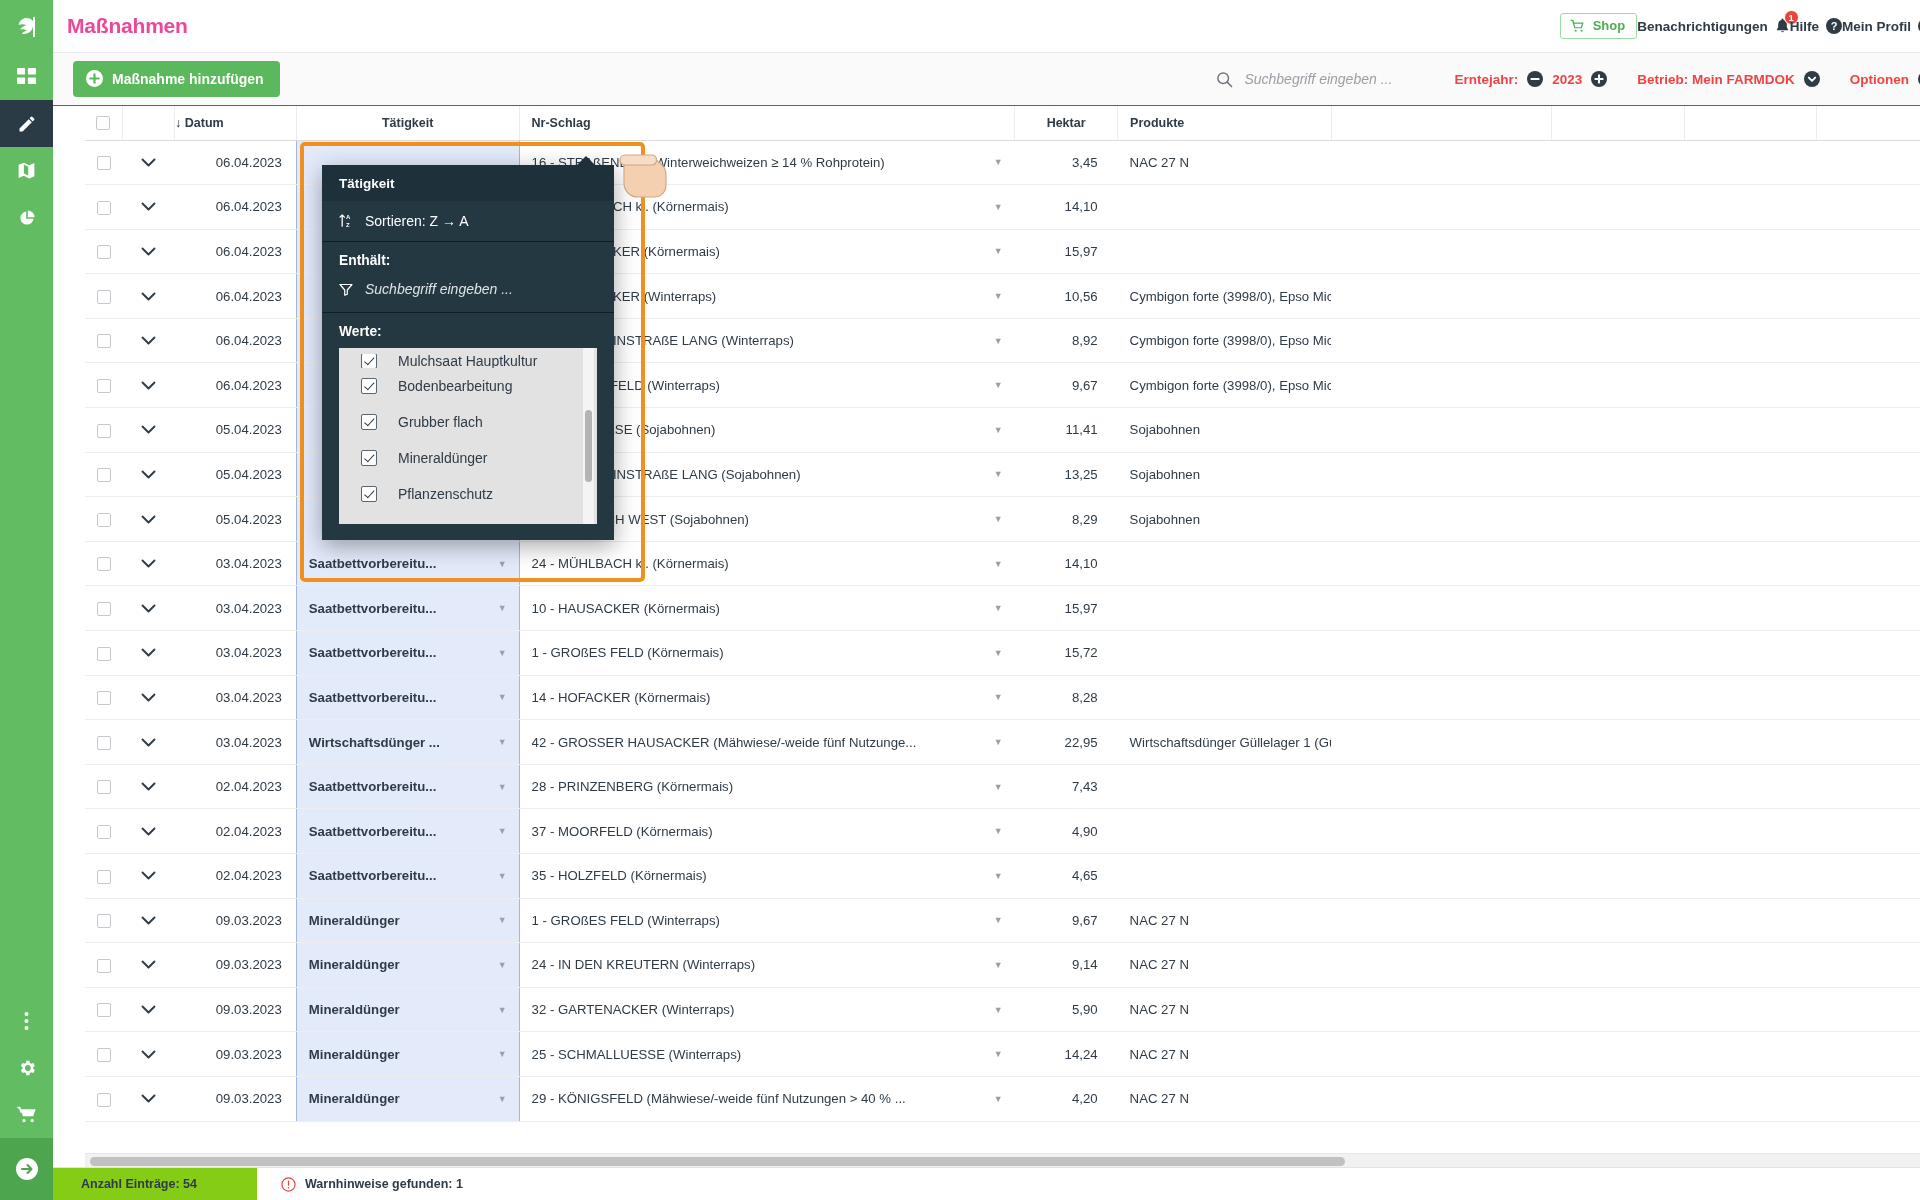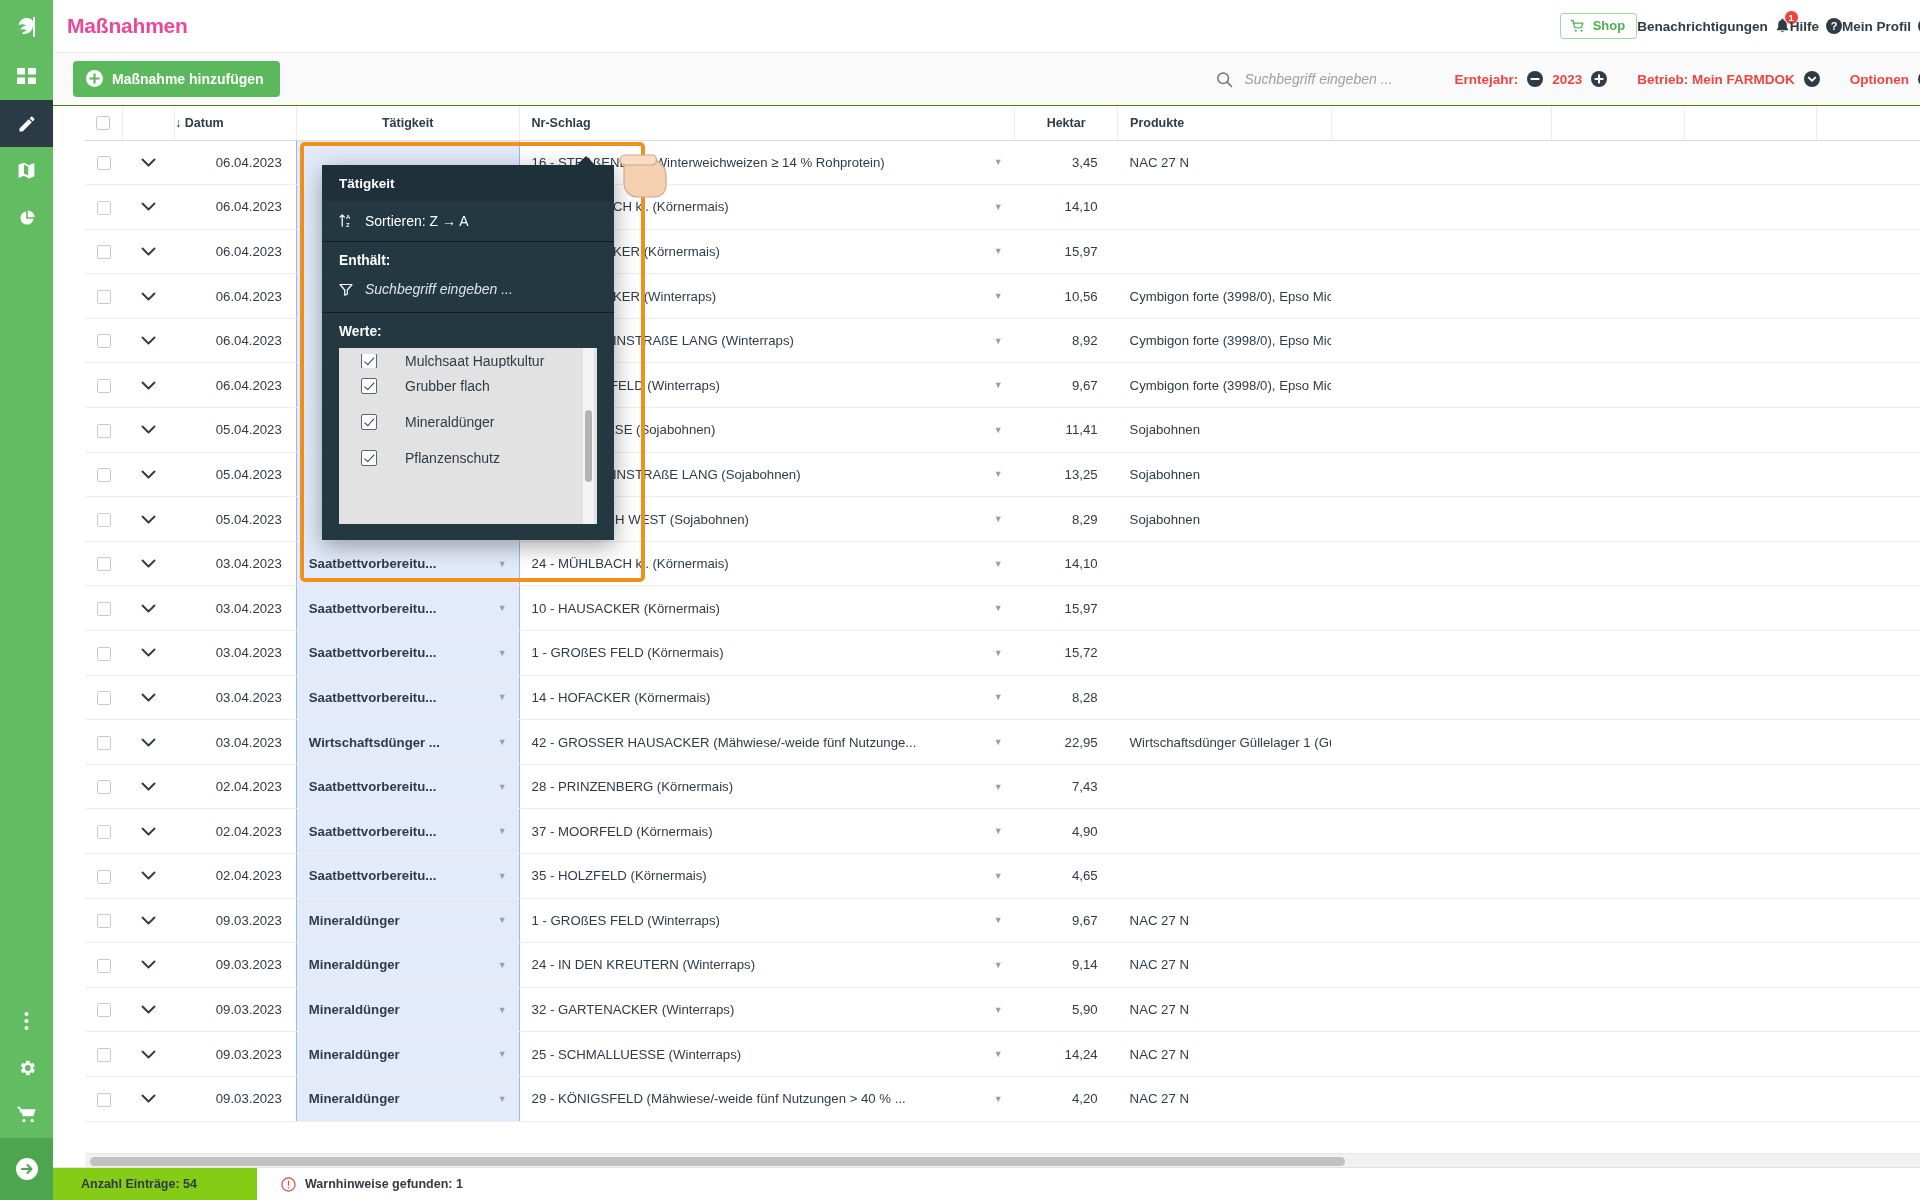--- a/index.html
+++ b/index.html
@@ -240,7 +240,7 @@
     padding-top: 6px;
   }
   .dd-opt {
-    display: flex; align-items: center; gap: 28px;
+    display: flex; align-items: center; gap: 21px;
     padding: 6px 30px 6px 22px; color: #2f3b46; font-size: 14px; cursor: pointer;
     height: 36px;
   }

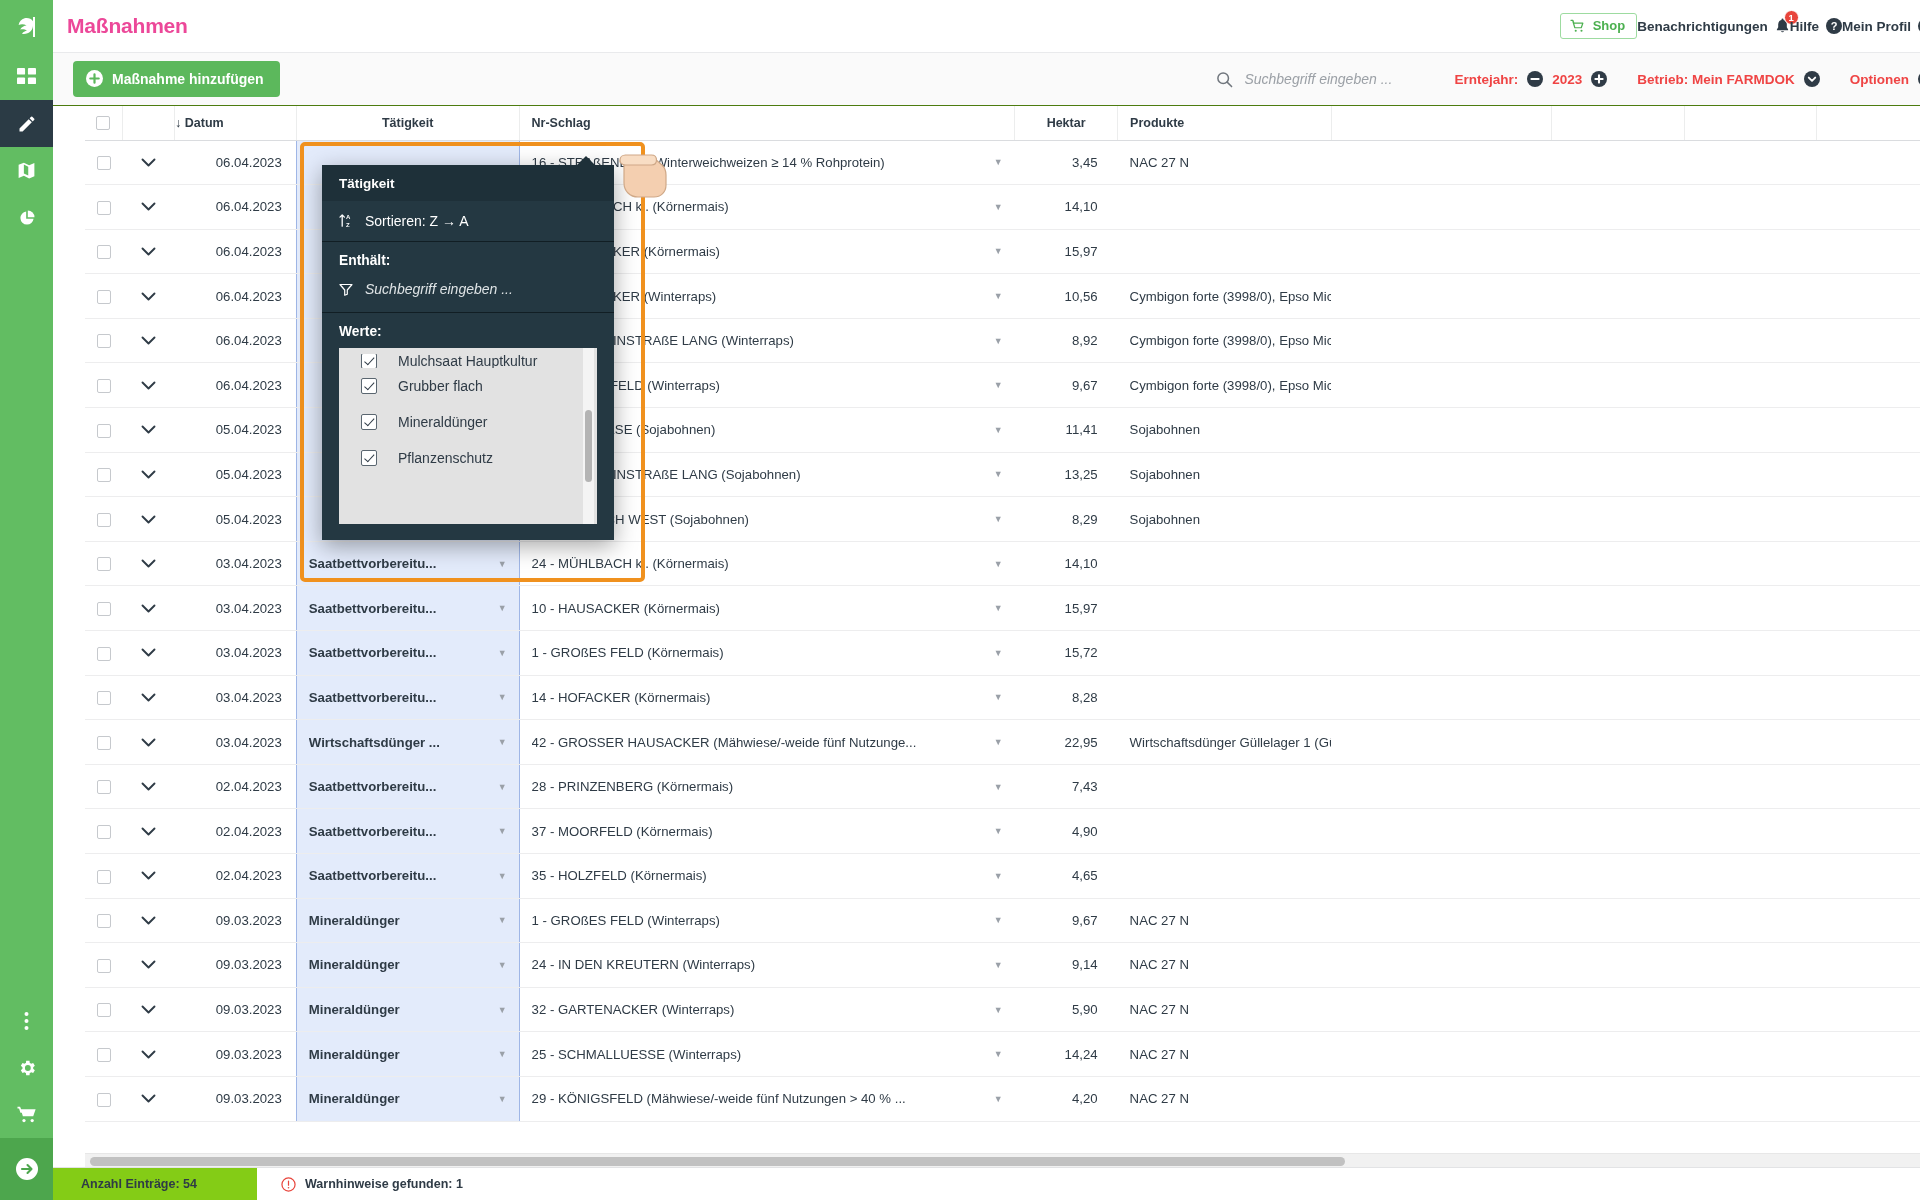--- a/index.html
+++ b/index.html
@@ -1110,6 +1110,10 @@
             </div>
             <div class="dd-opt">
               <span class="dd-chk"></span>
+              <span>Bodenbearbeitung</span>
+            </div>
+            <div class="dd-opt">
+              <span class="dd-chk"></span>
               <span>Grubber flach</span>
             </div>
             <div class="dd-opt">

